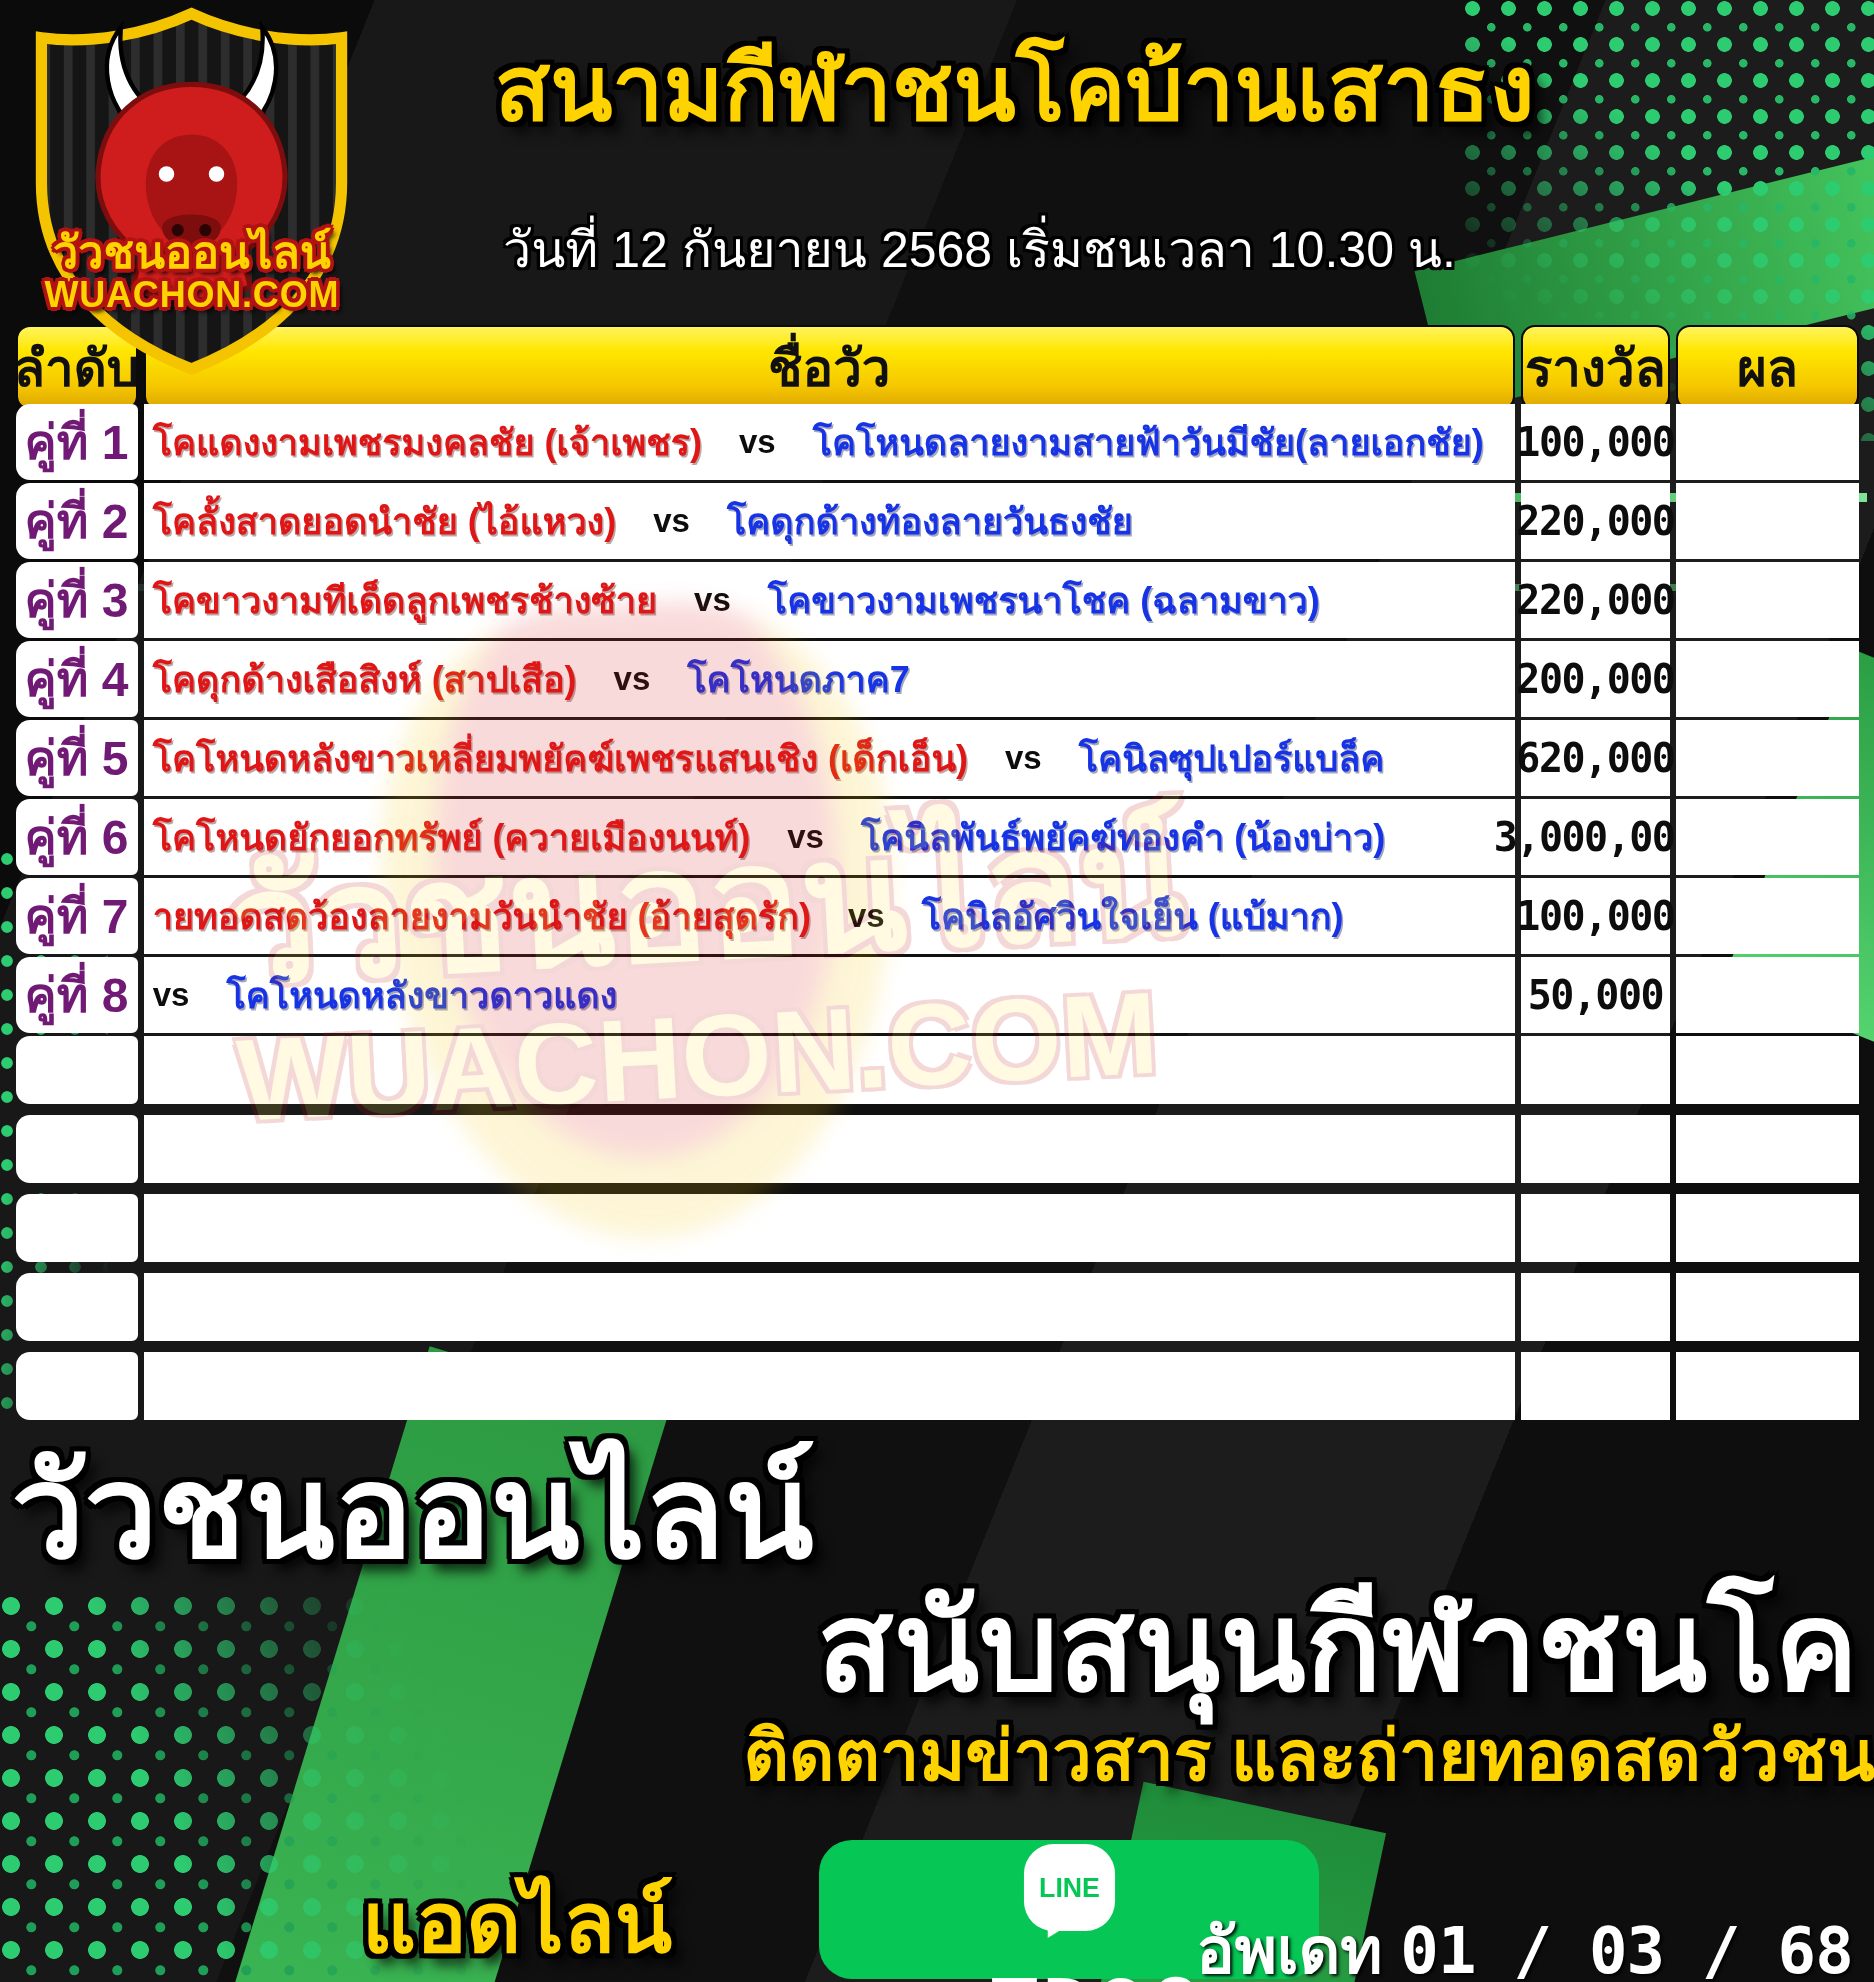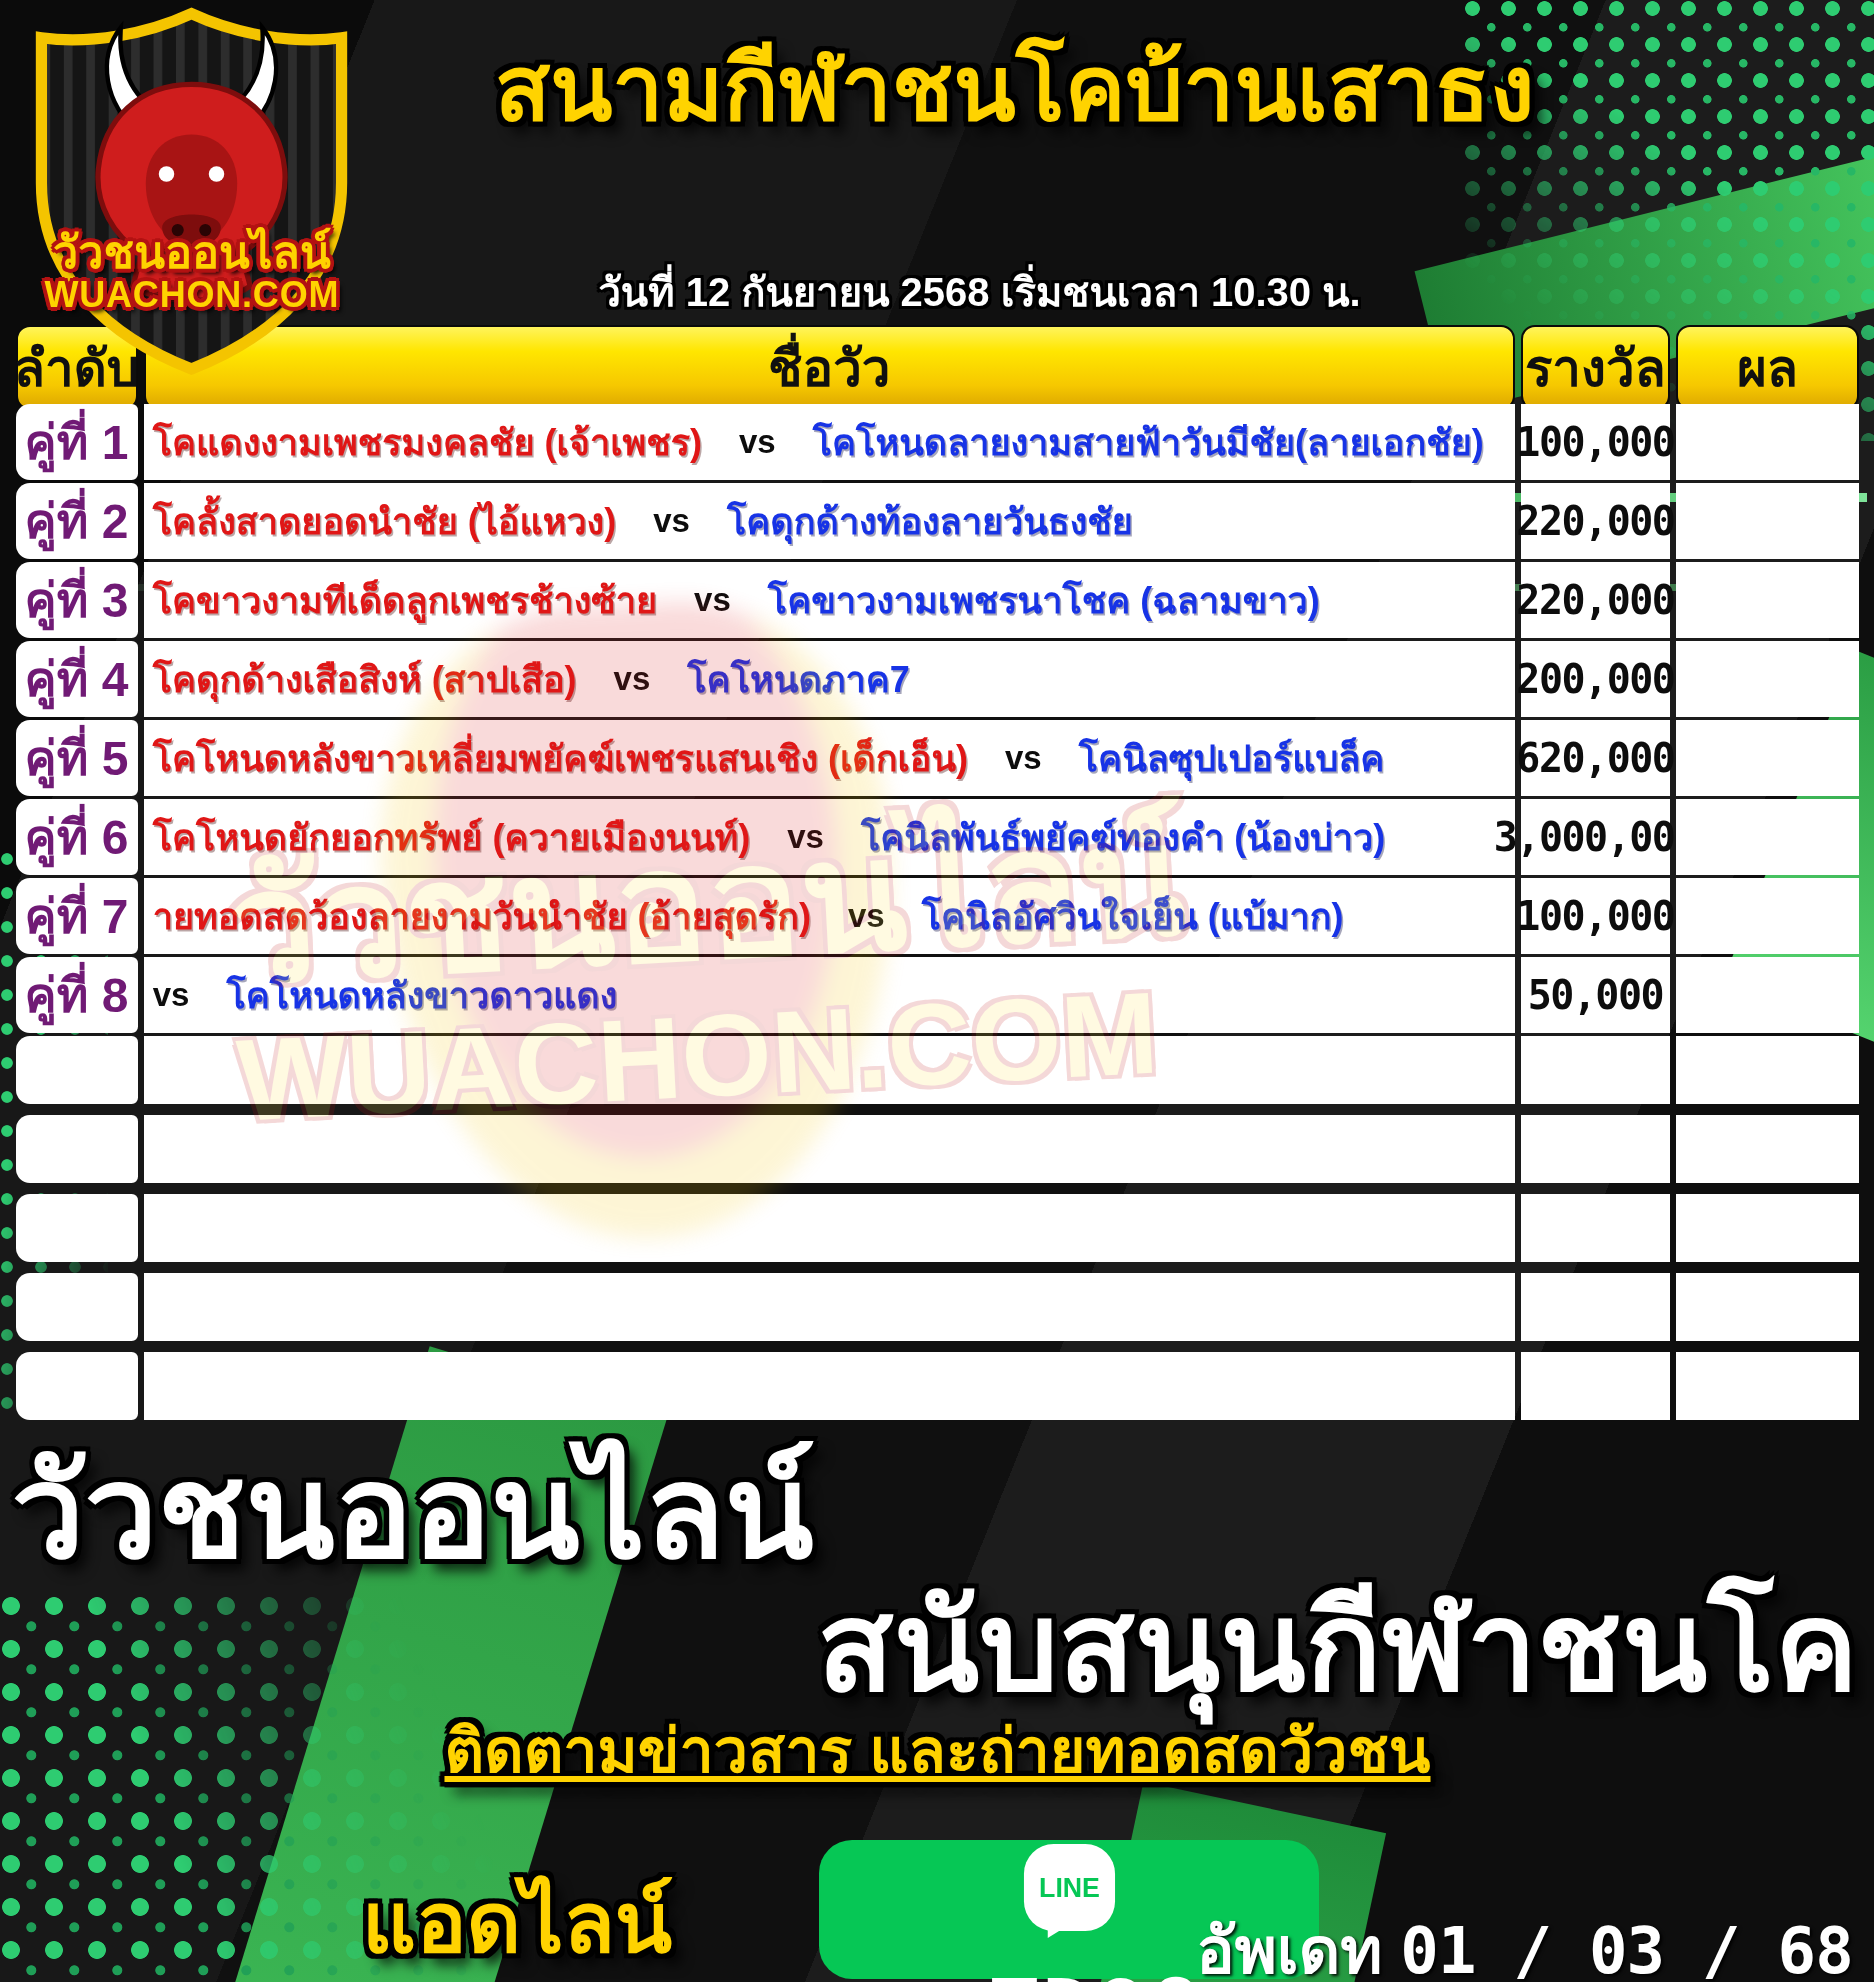--- a/index.html
+++ b/index.html
@@ -61,7 +61,7 @@
     font-size:91px; font-weight:bold; color:var(--accent_yellow);
     text-align:center; white-space:nowrap; line-height:1.3;font-family:Liberation Serif, serif;}
   .event-date{position:absolute; left:418px; width:1123px; top:218px; z-index:5;
-    font-size:40px; font-weight:bold; color:#fff; text-align:center; white-space:nowrap; line-height:1.3;margin-top:48px;}
+    font-size:50px; font-weight:normal; color:#fff; text-align:center; white-space:nowrap; line-height:1.3;}
   
   .match-table{position:absolute; left:15.5px; top:325px; width:1844px; z-index:3;}
   .thead,.trow{display:grid; grid-template-columns:122px 1371px 149px 183px; column-gap:6.2px;

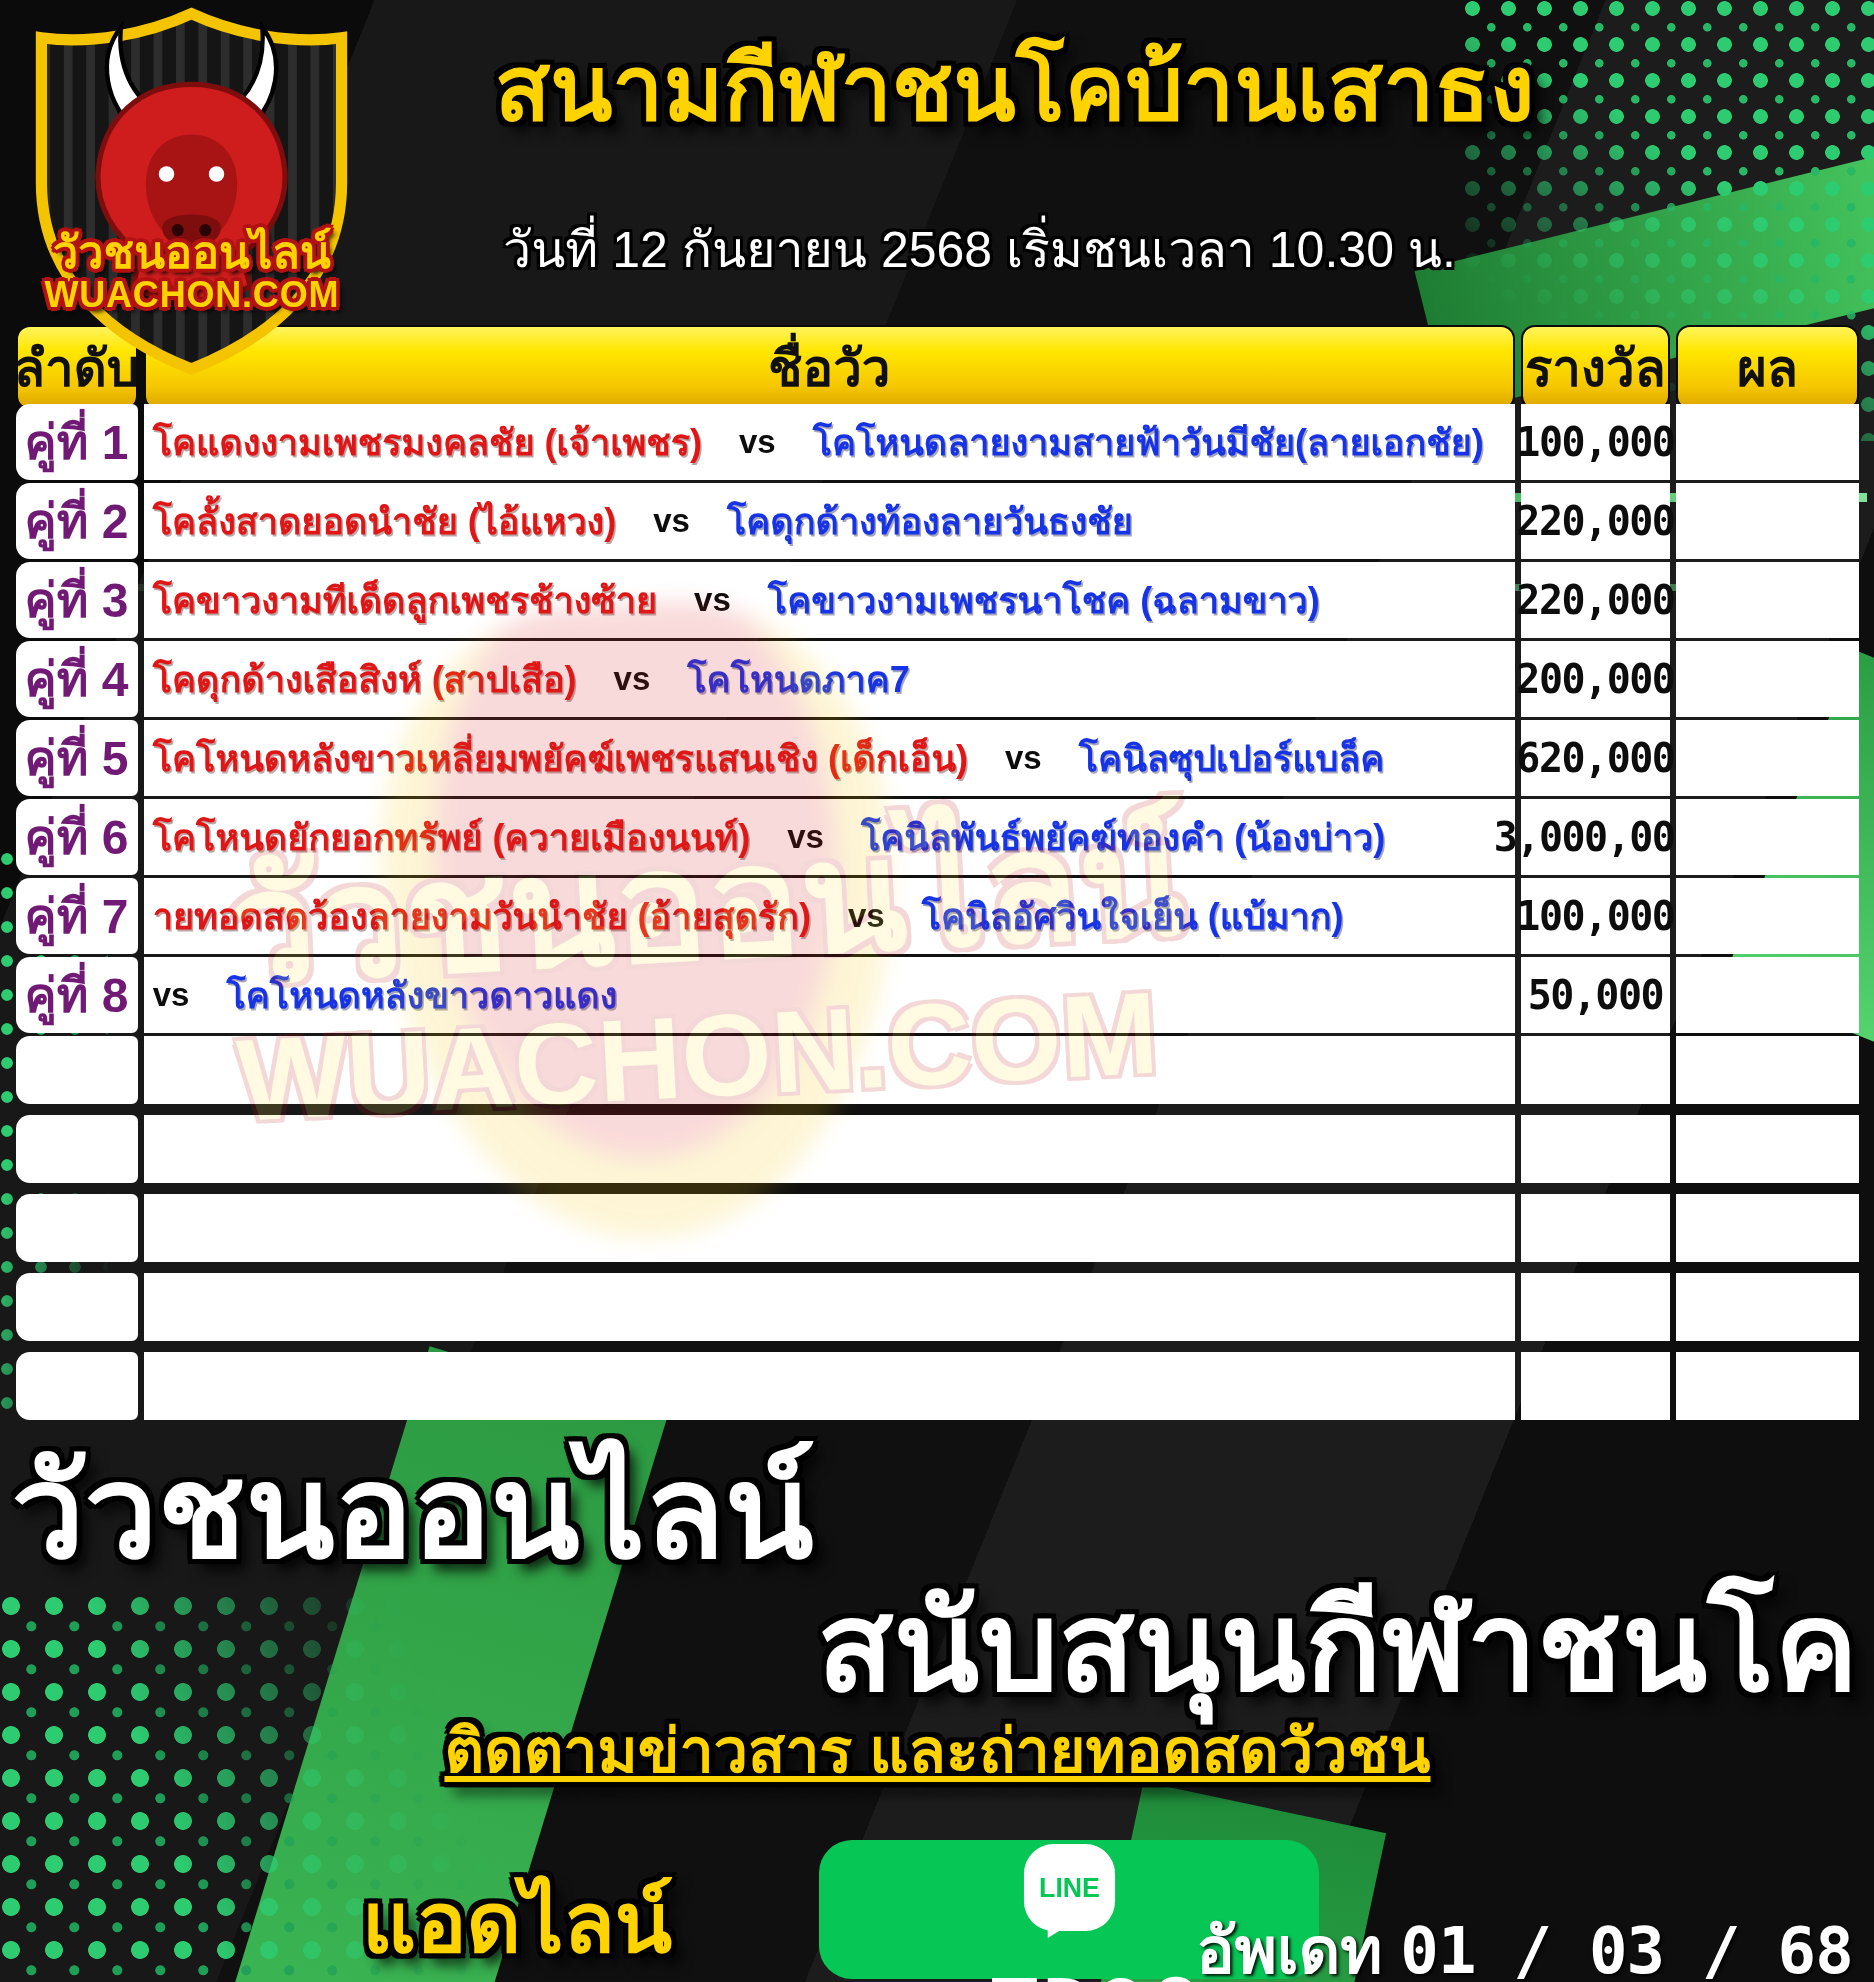--- a/index.html
+++ b/index.html
@@ -98,8 +98,8 @@
     color:#fff; white-space:nowrap; line-height:1.2;}
   .f-line2{position:absolute; right:17px; top:1572px; z-index:5; font-size:125px; font-weight:bold;
     color:#fff; white-space:nowrap; line-height:1.2; }
-  .f-line3{position:absolute; left:0; width:1875px; top:1713px; z-index:5; font-size:61px;
-    font-weight:bold; color:var(--accent_yellow); text-align:center; white-space:nowrap; line-height:1.25;text-decoration:underline;}
+  .f-line3{position:absolute; left:0; width:1875px; top:1713px; z-index:5; font-size:70px;
+    font-weight:bold; color:var(--accent_yellow); text-align:right; white-space:nowrap; line-height:1.25;}
   .f-addline{position:absolute; left:362px; top:1855px; z-index:5; font-size:84px; font-weight:bold;
     color:var(--accent_yellow); white-space:nowrap;}
   .line-badge{position:absolute; left:819px; top:1840px; width:500px; height:139px; z-index:5;

